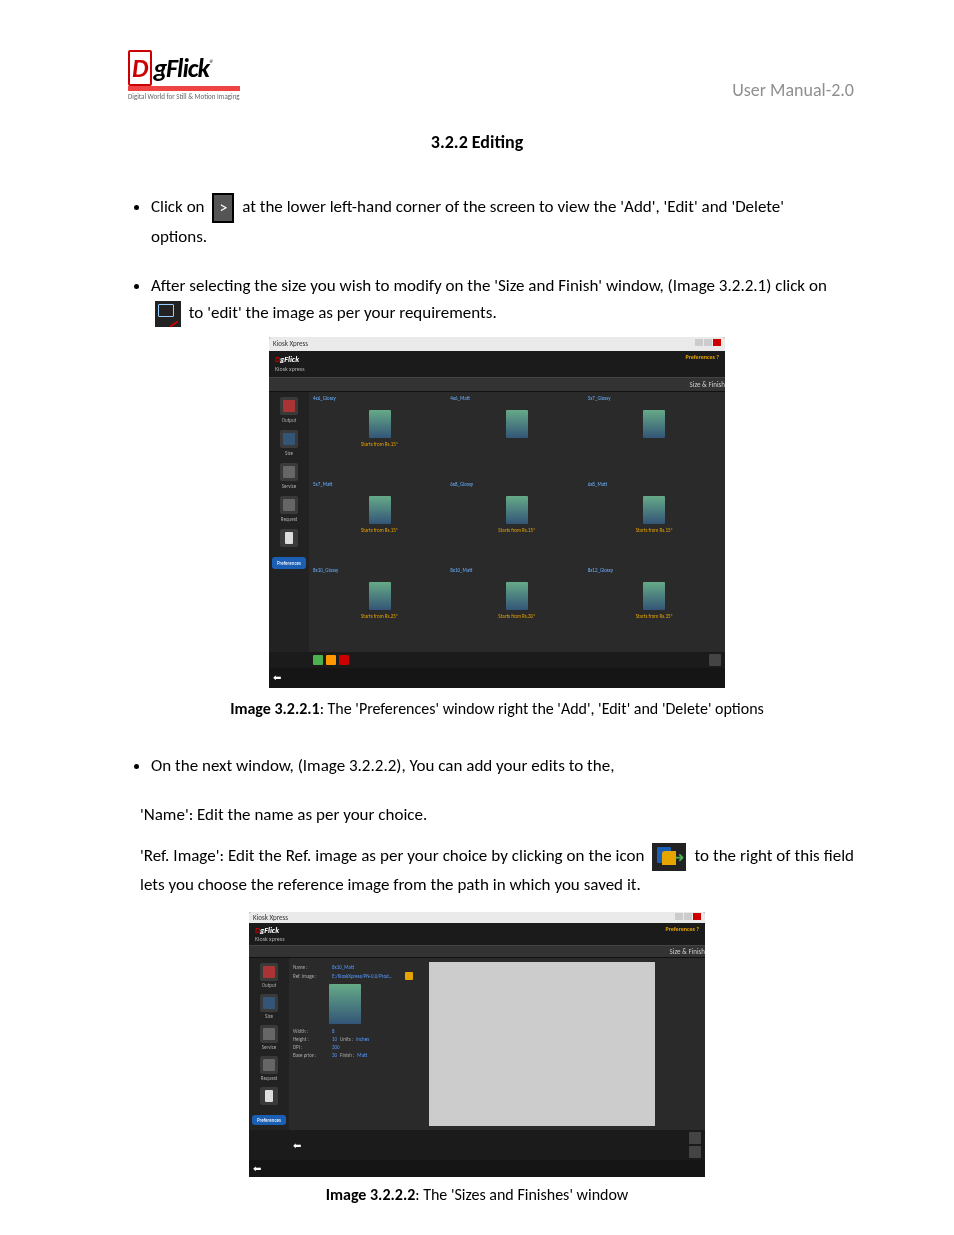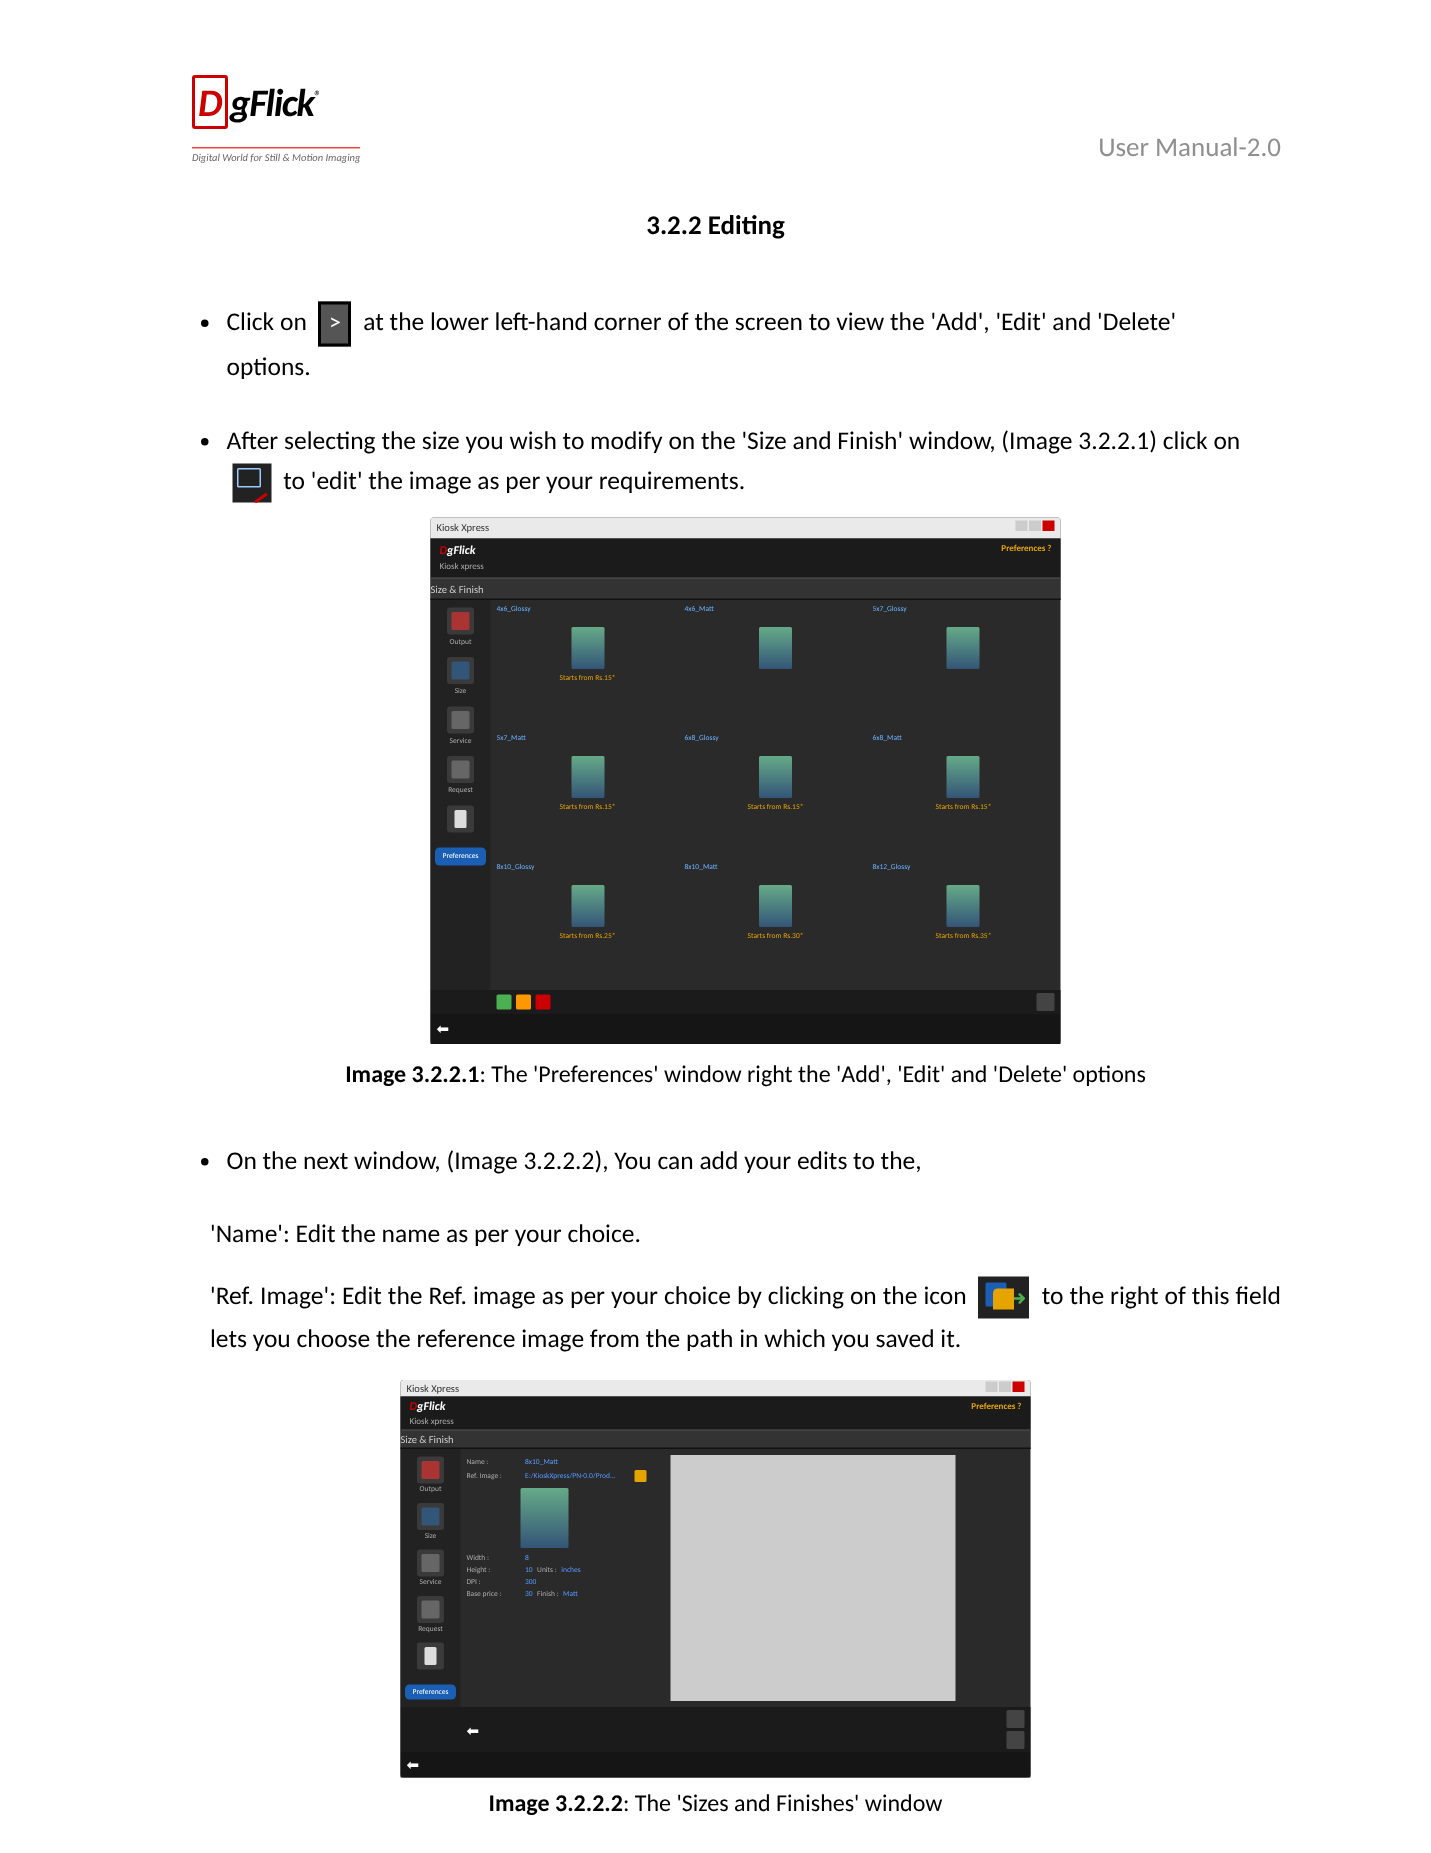--- a/index.html
+++ b/index.html
@@ -49,10 +49,9 @@
   .logo-sub {
     font-size: 7px;
     color: #666;
-    border-top: 1px solid #ef4444;
-    margin-top: 12px;
+    border-top: 5px solid #ef4444;
+    margin-top: 0;
     padding-top: 1px;
-    font-style: italic;
   }
   .header-label {
     color: #8f8f8f;

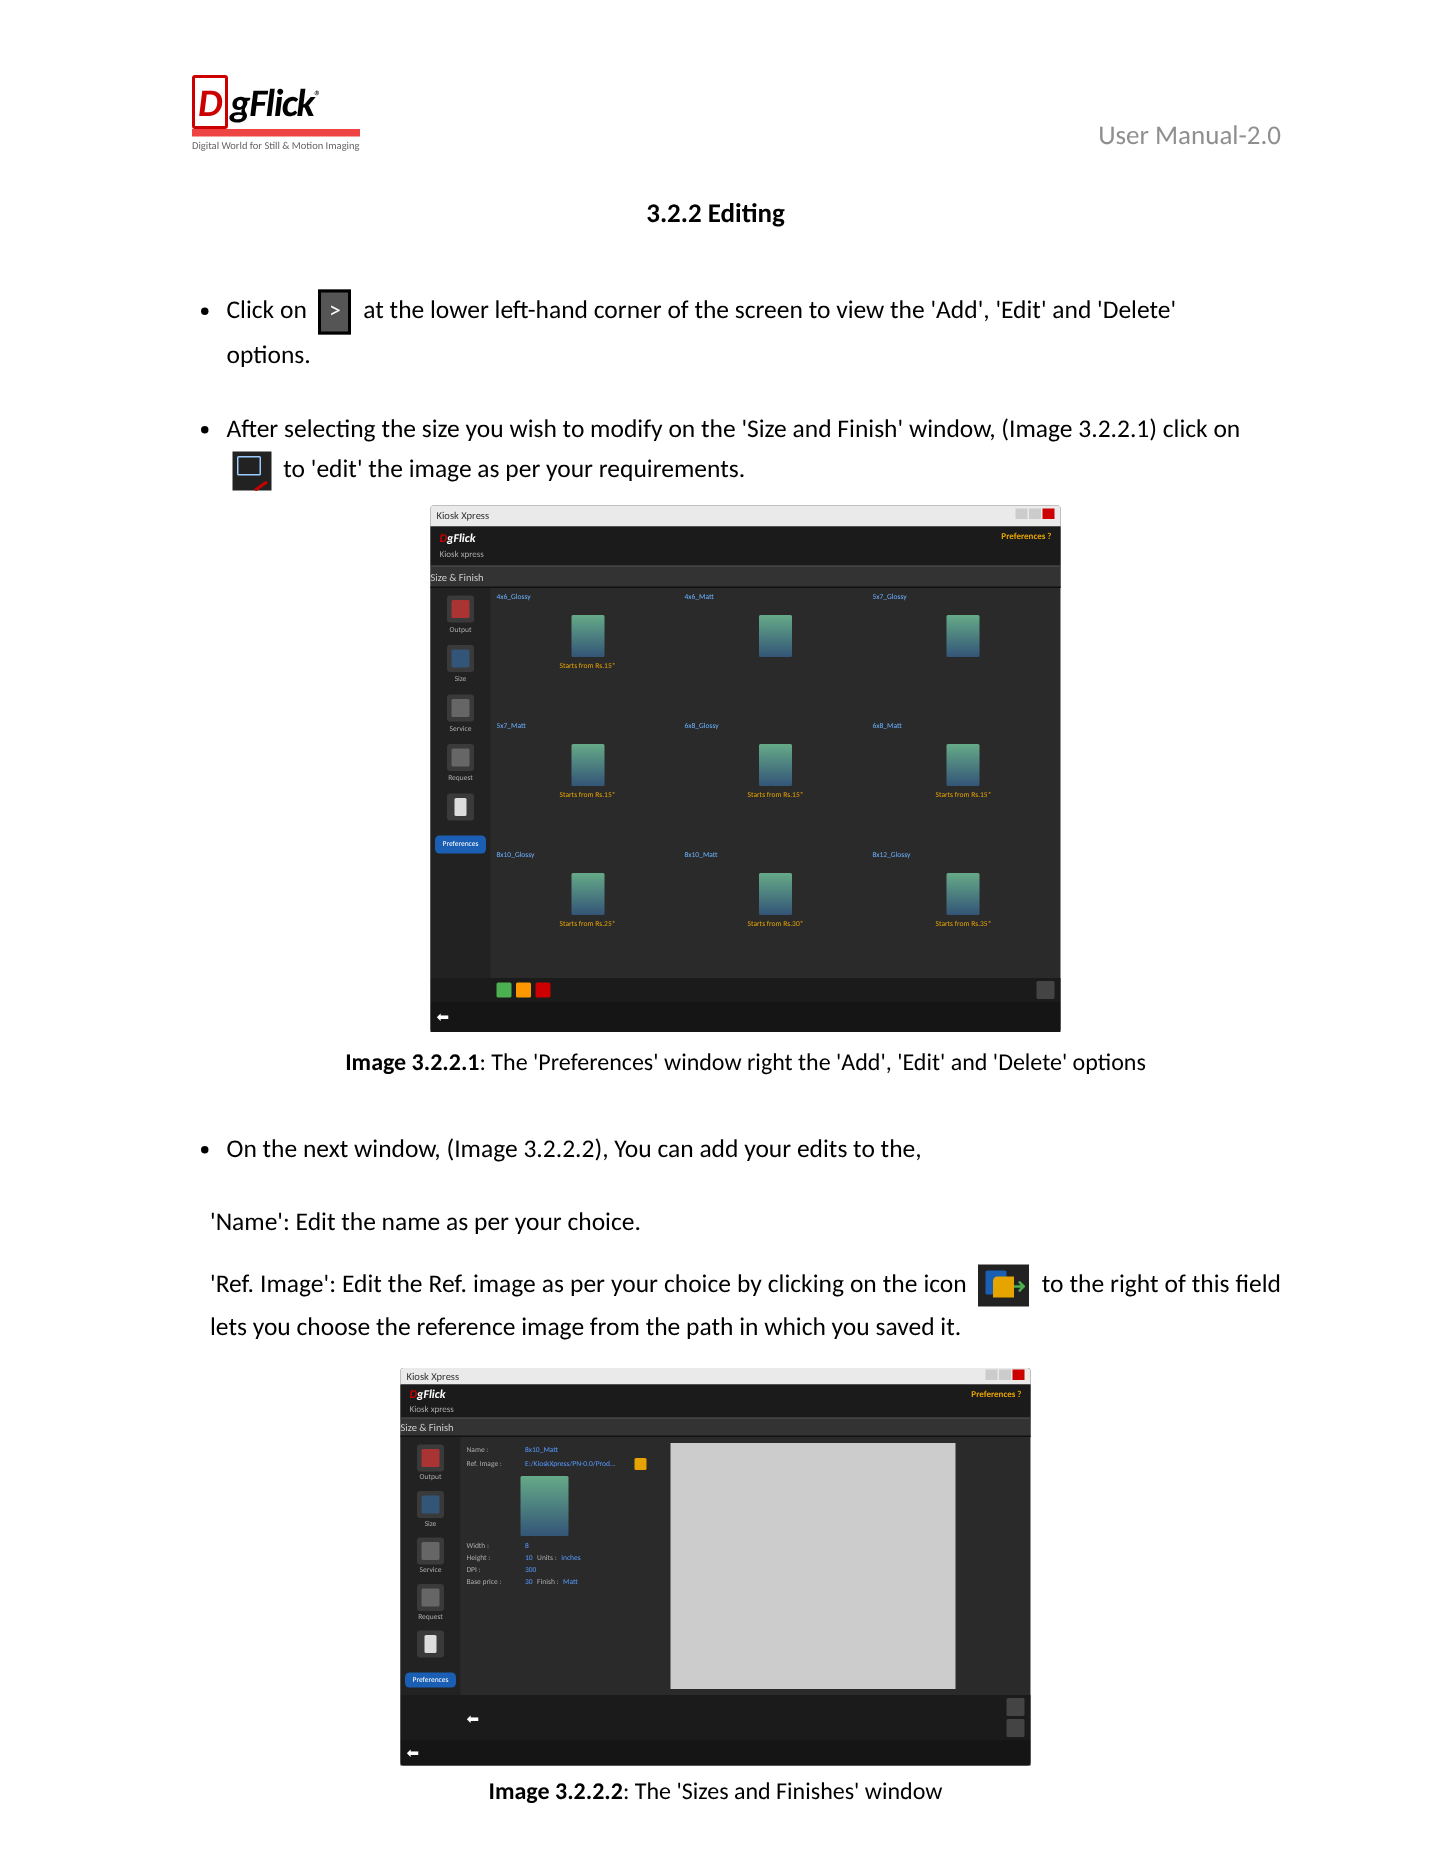--- a/index.html
+++ b/index.html
@@ -142,7 +142,7 @@
   }
   .screenshot-block {
     margin: 10px auto 8px auto;
-    width: 420px;
+    width: 456px;
     background: #2a2a2a;
     border-radius: 2px;
     font-size: 7px;

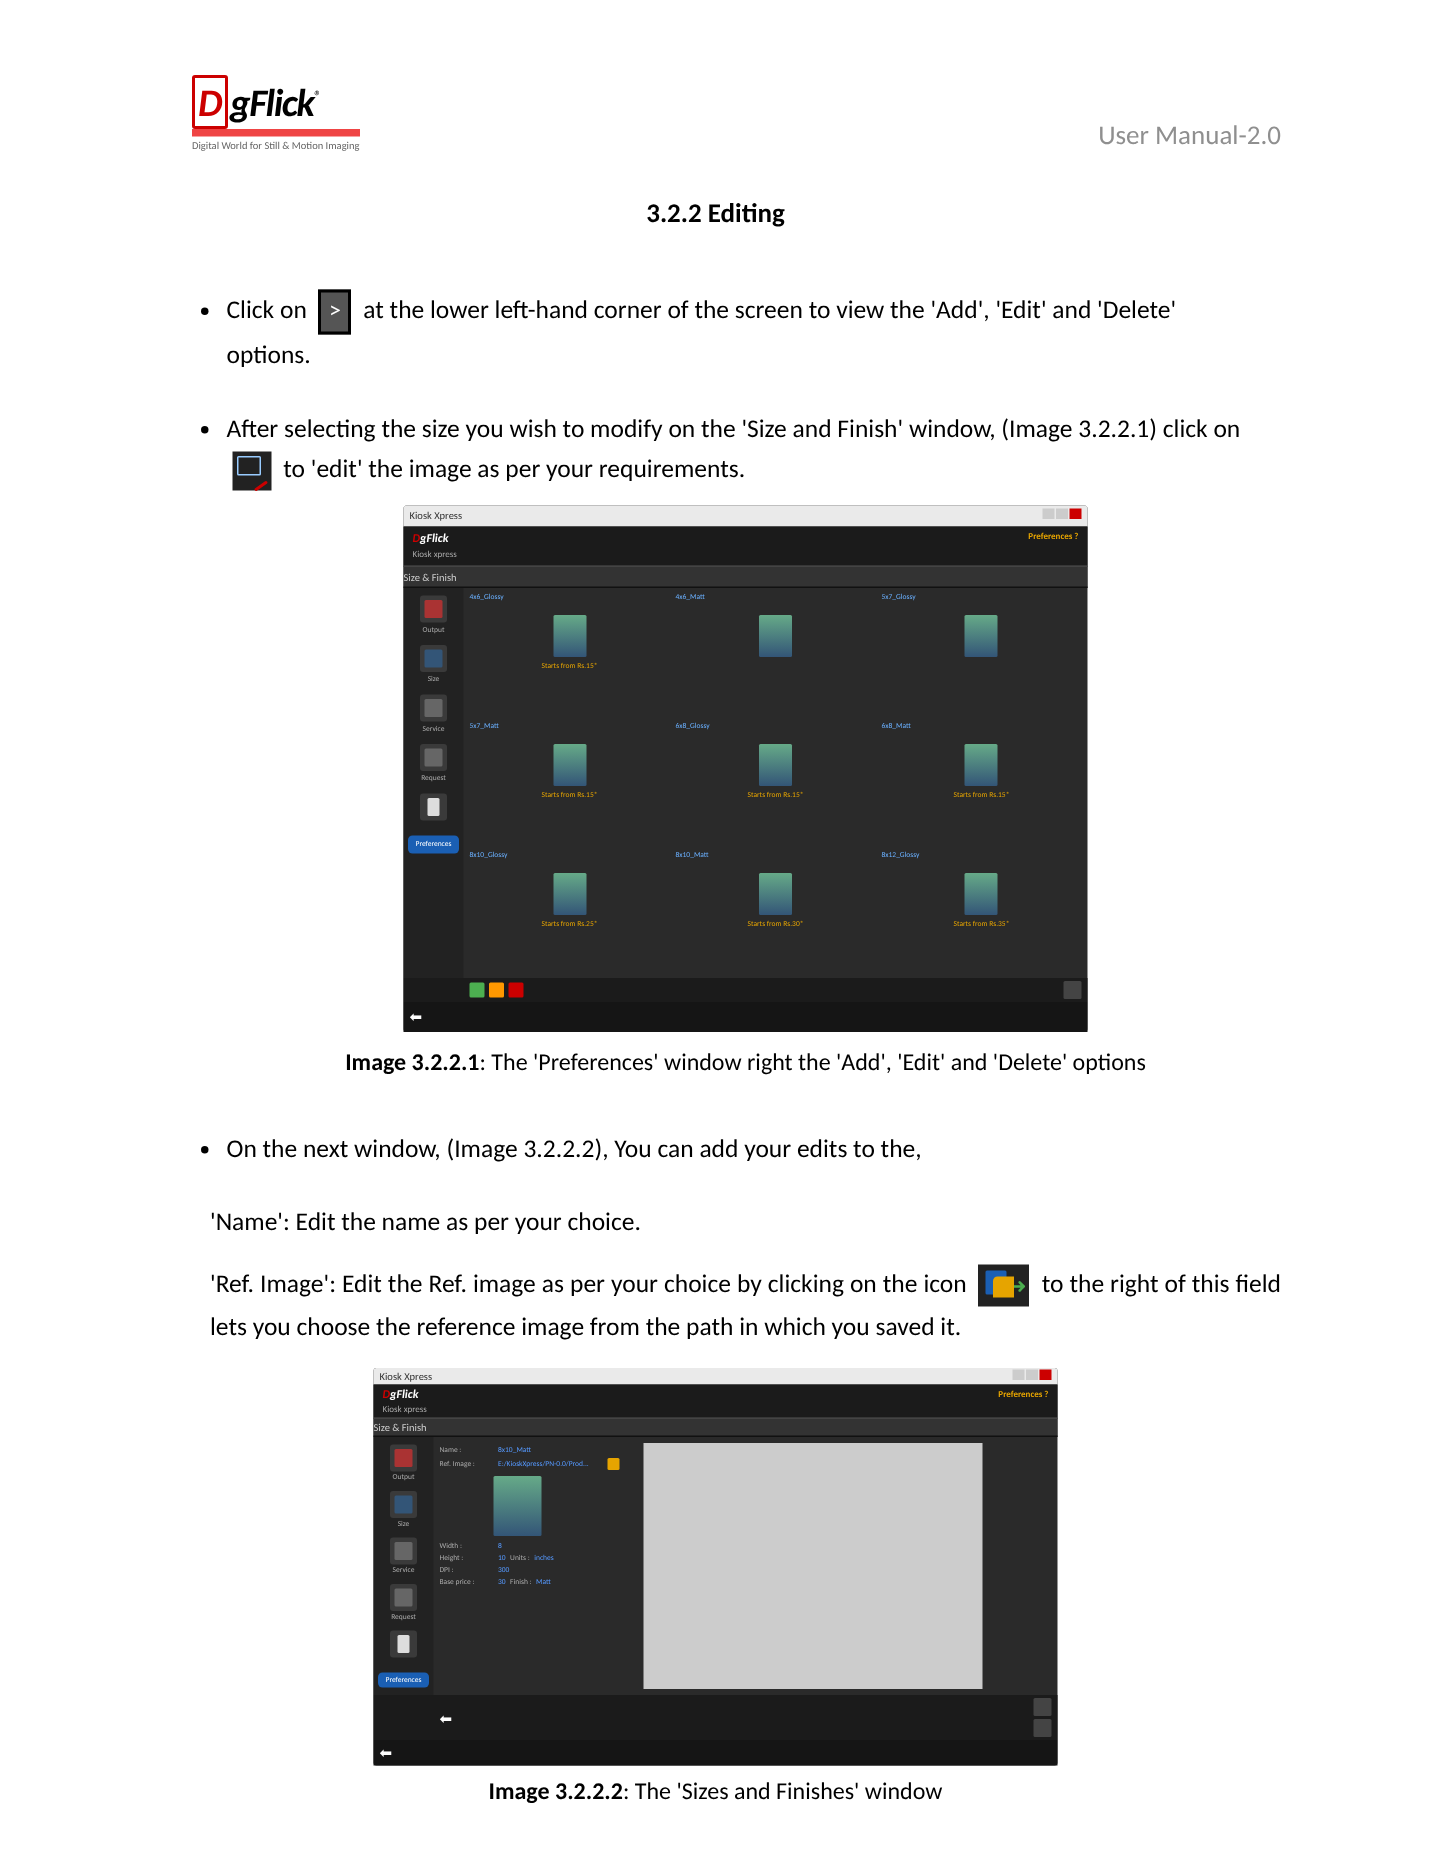--- a/index.html
+++ b/index.html
@@ -186,7 +186,7 @@
   }
   .ss-sectionbar {
     background: #333;
-    text-align: left;
+    text-align: right;
     padding: 1px 0;
     font-size: 7px;
     border-top: 1px solid #444;

